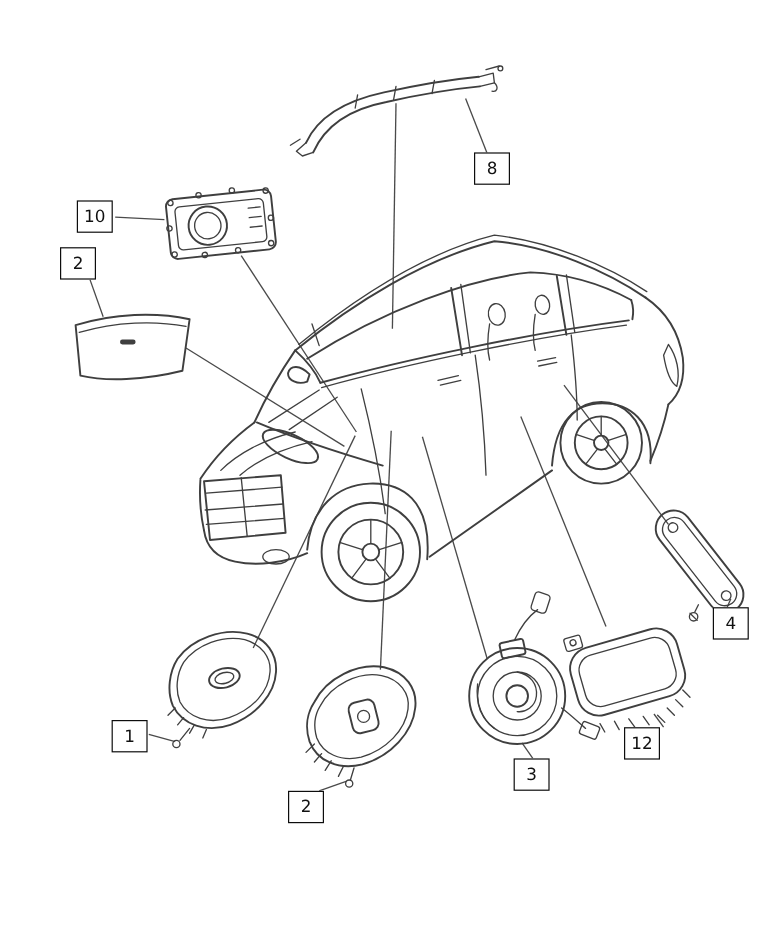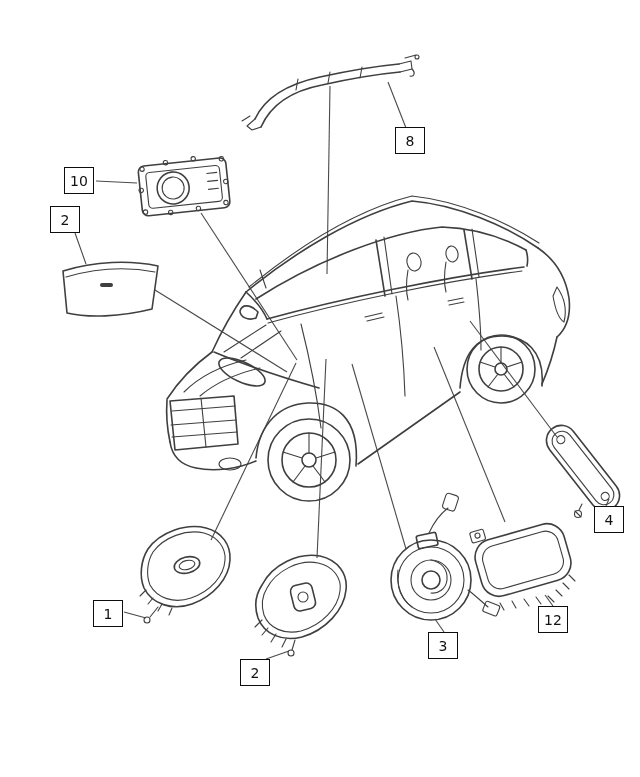--- a/index.html
+++ b/index.html
@@ -262,7 +262,7 @@
 <div class="callout" style="left:50px;  top:206px;">
       <span>2</span>
     </div>
-<div class="callout" style="left:538px; top:606px;">
+<div class="callout" style="left:520px; top:606px;">
       <span>12</span>
     </div>
 

